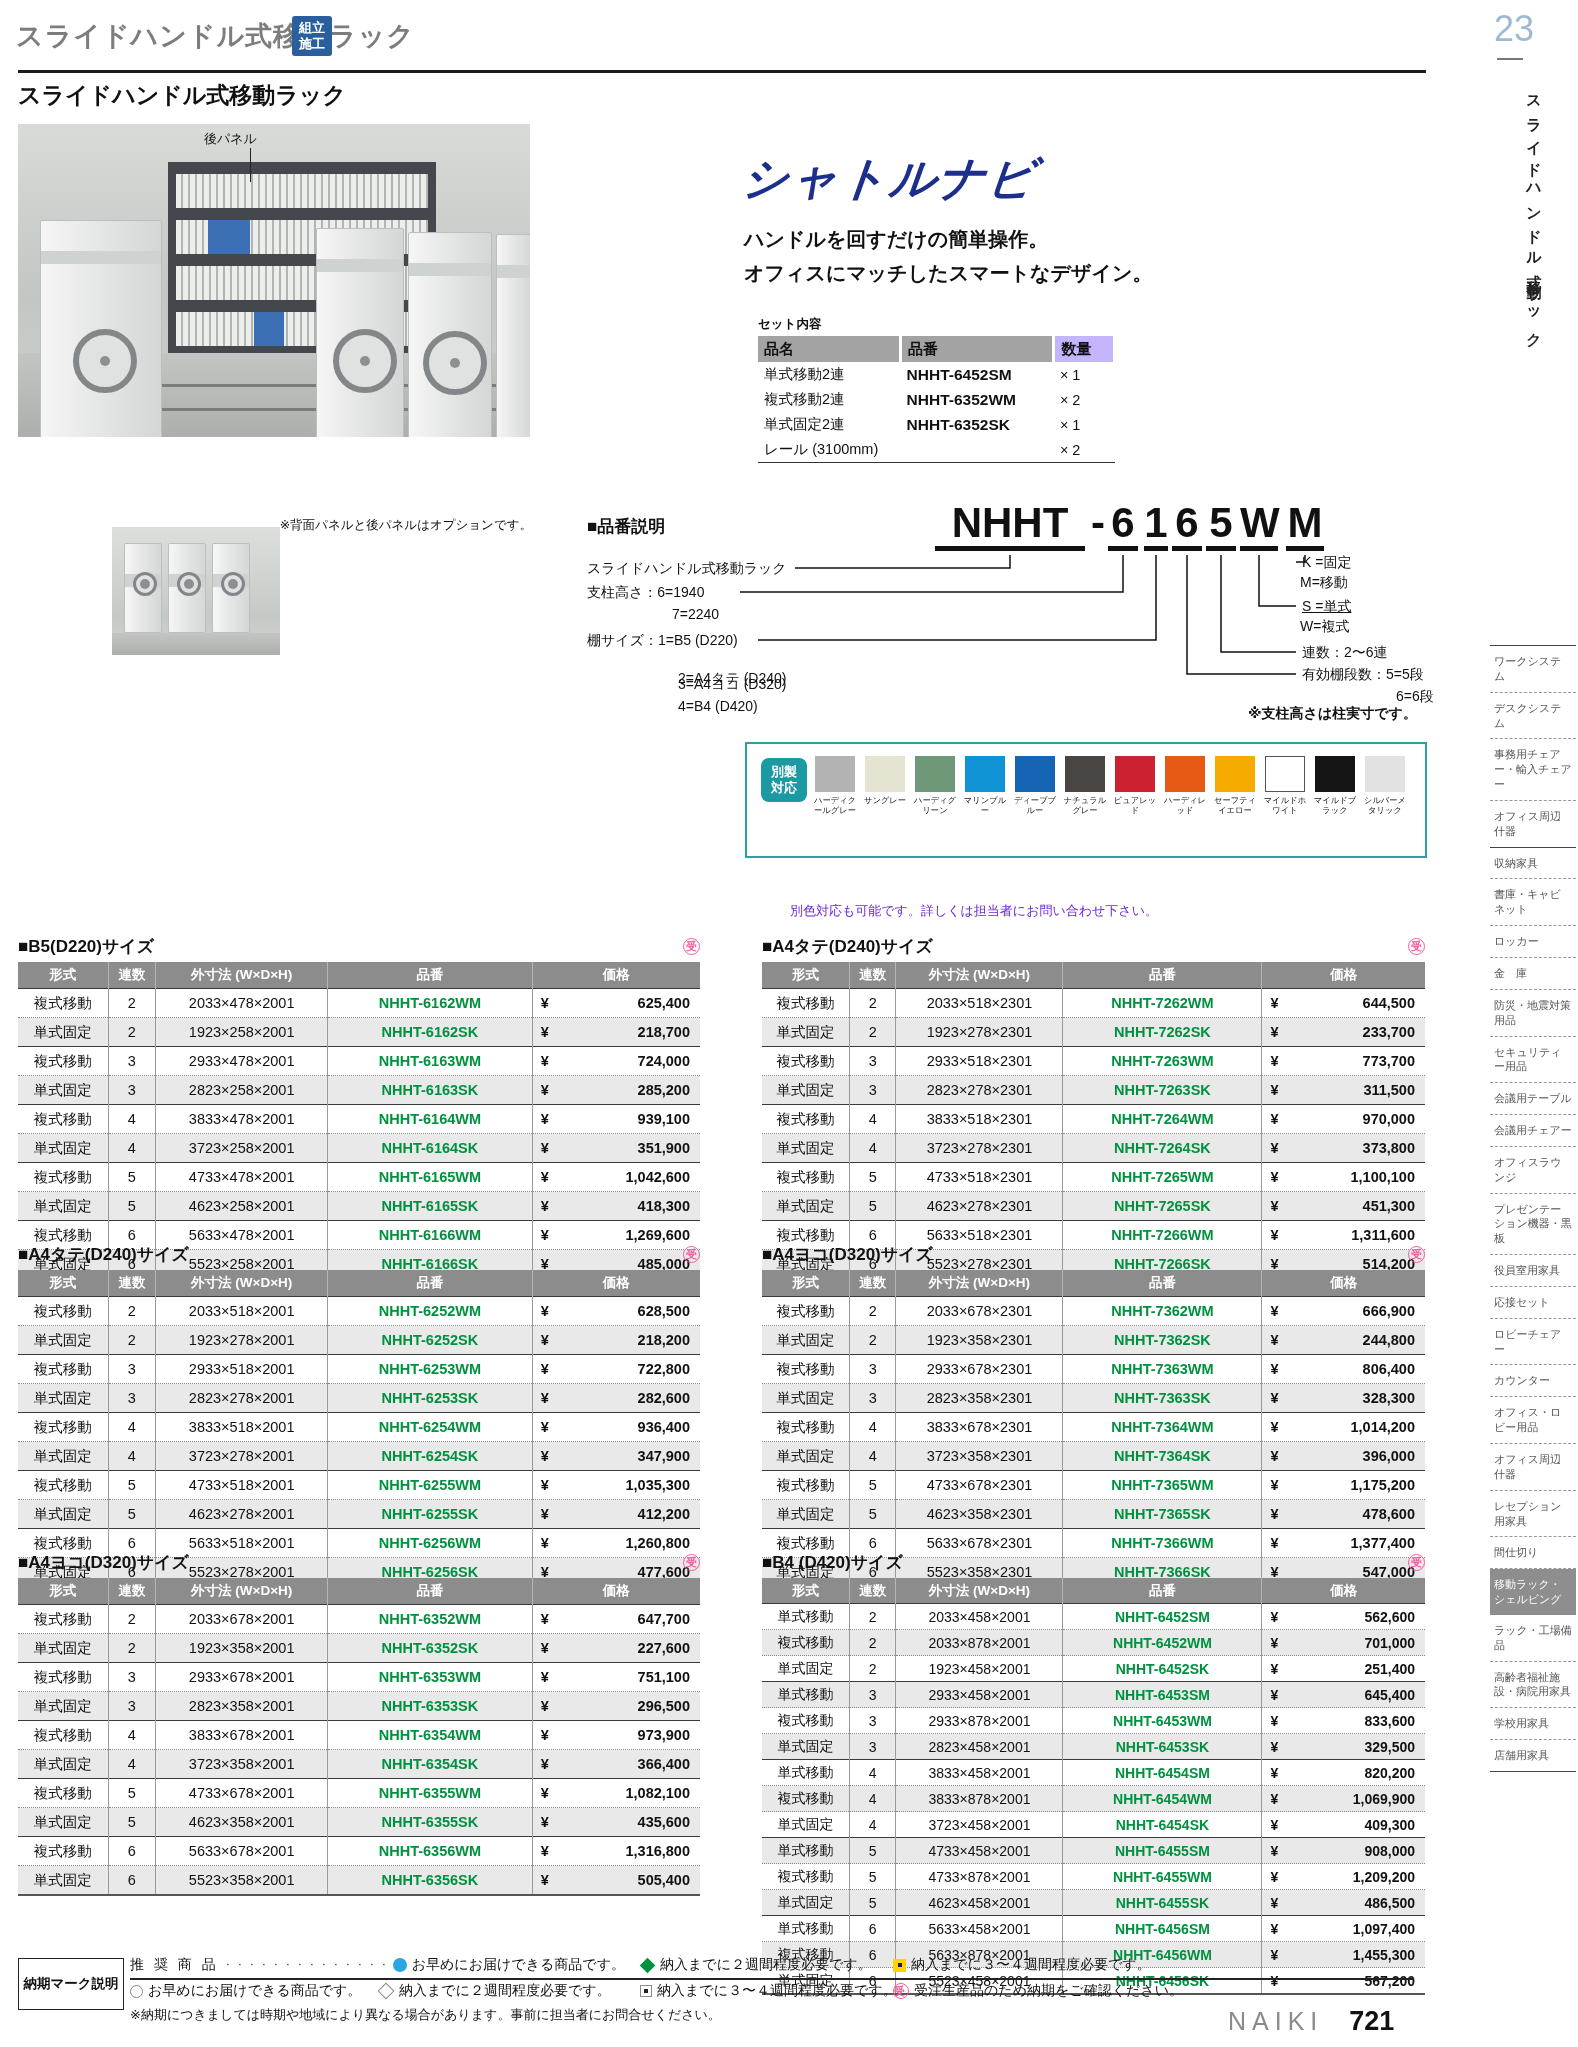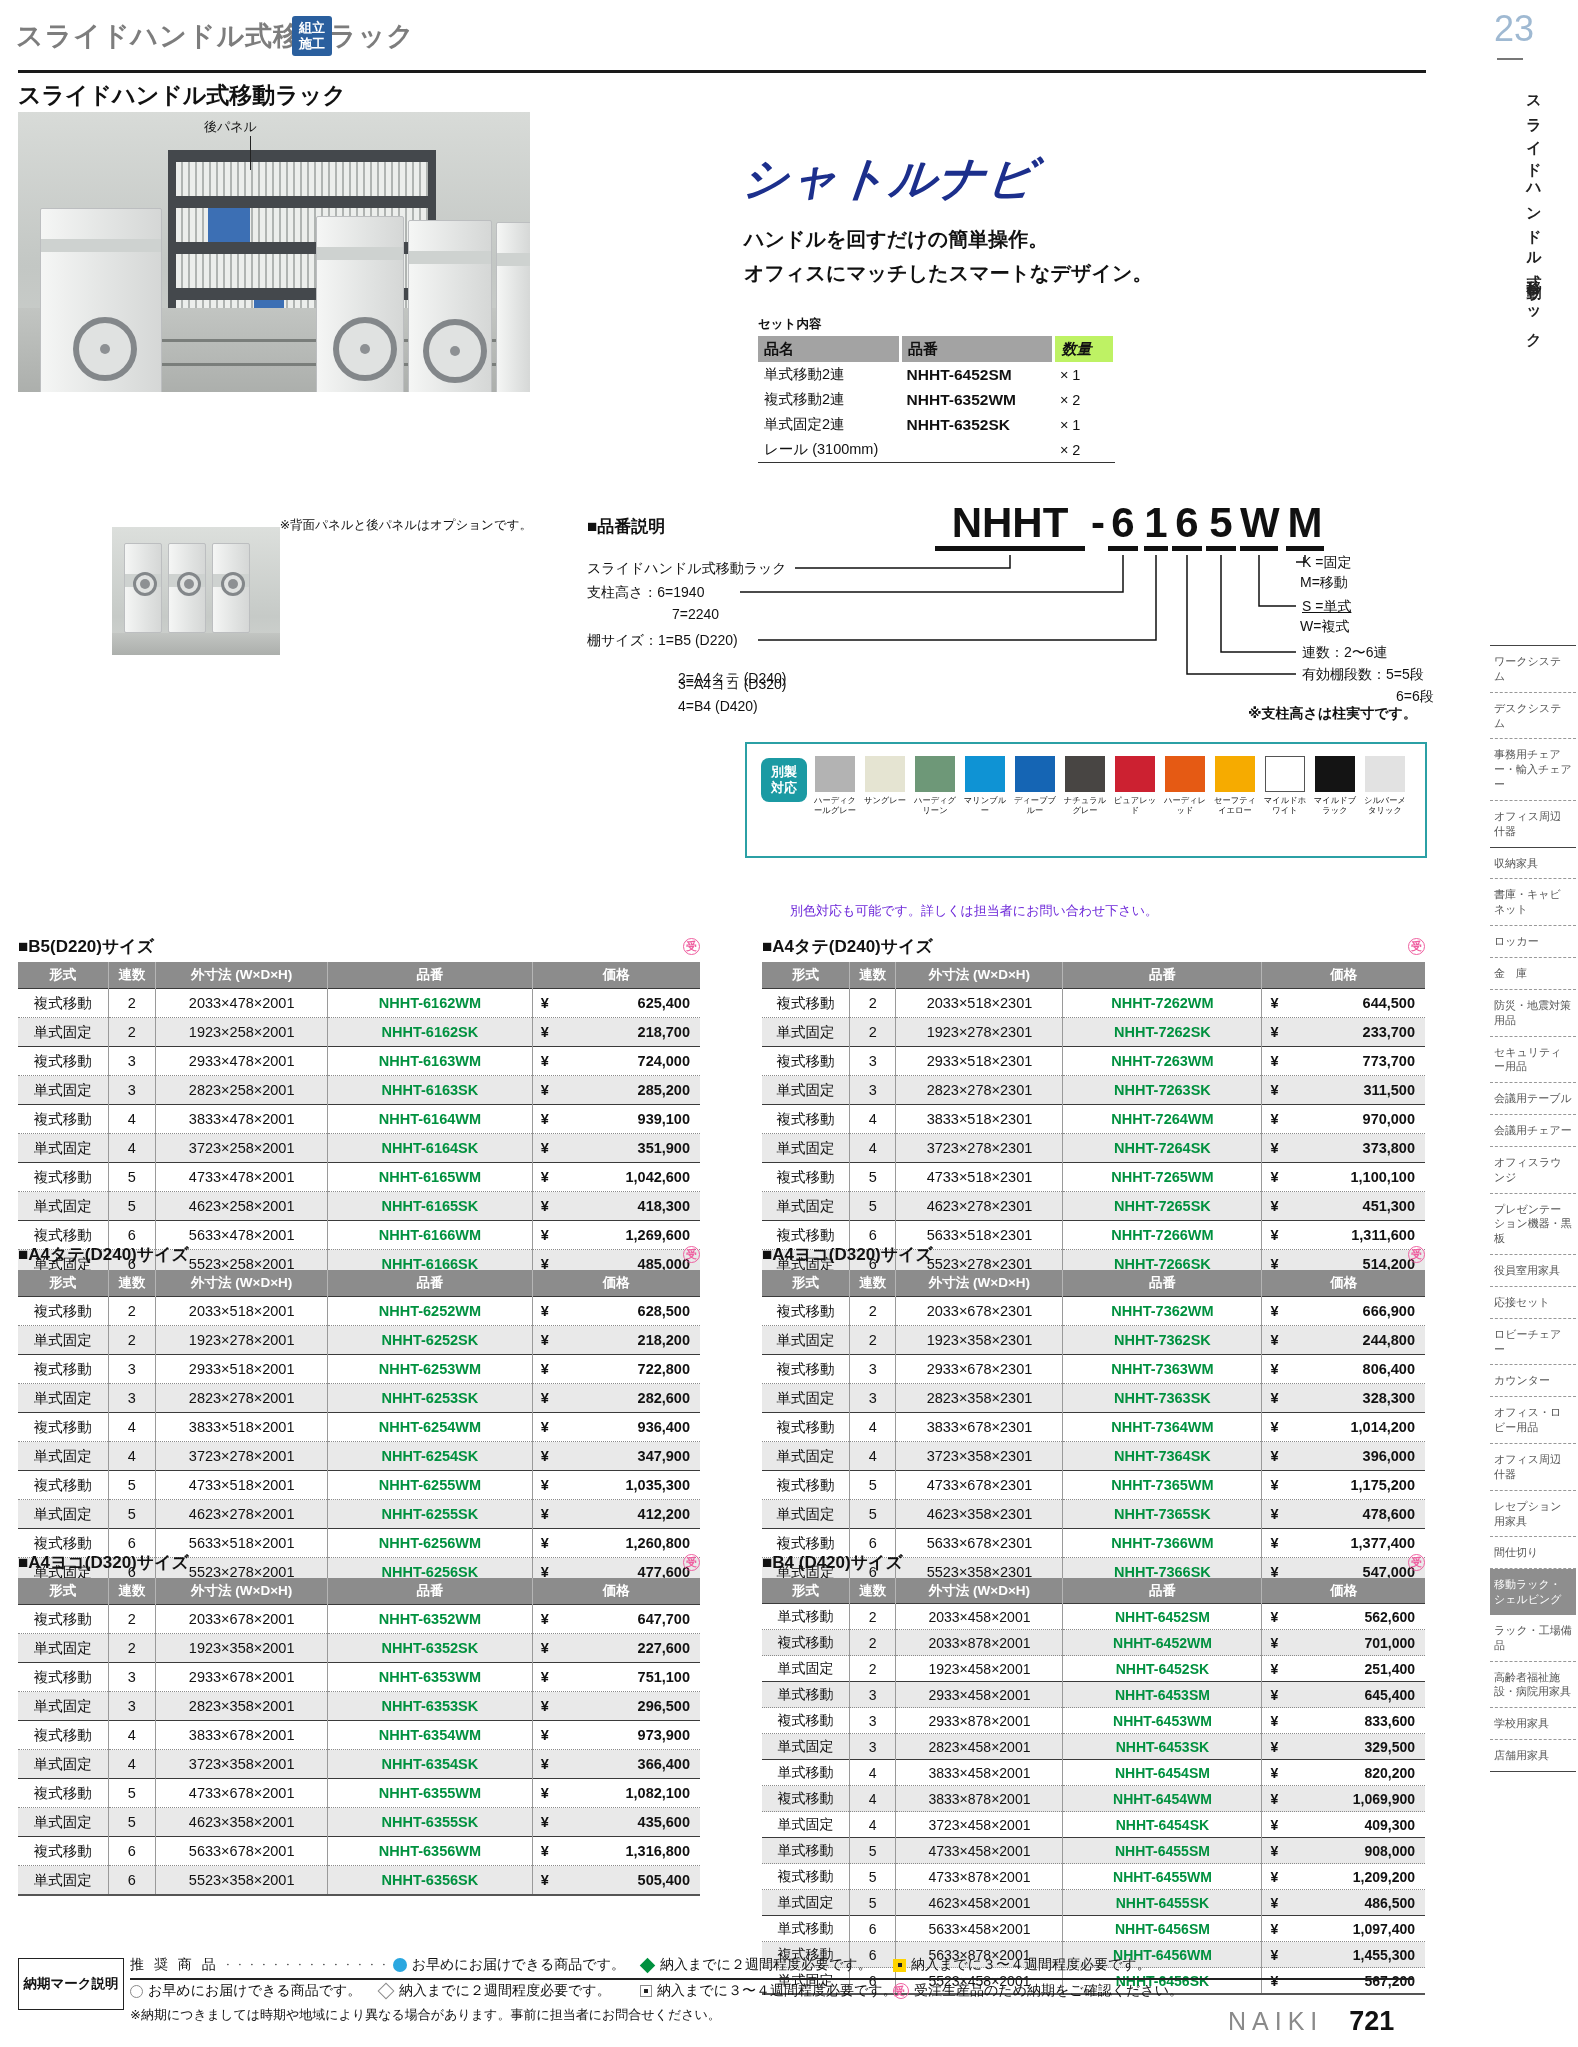--- a/index.html
+++ b/index.html
@@ -26,7 +26,7 @@
   .nav-item.active{background:#8e8e8e;color:#fff;border-bottom:none;}
 
   
-  .photo1{position:absolute;left:18px;top:112px;width:512px;height:280px;overflow:hidden;
+  .photo1{position:absolute;left:18px;top:124px;width:512px;height:313px;overflow:hidden;
           background:linear-gradient(180deg,#d8dbd8 0%,#c3c7c4 55%,#ced1ce 100%);}
   .ph-floor{position:absolute;bottom:0;left:0;width:100%;height:84px;background:linear-gradient(180deg,#c2c5c2,#acafac);}
   .ph-rail{position:absolute;height:3px;background:#7a7e7b;left:5%;width:90%;}

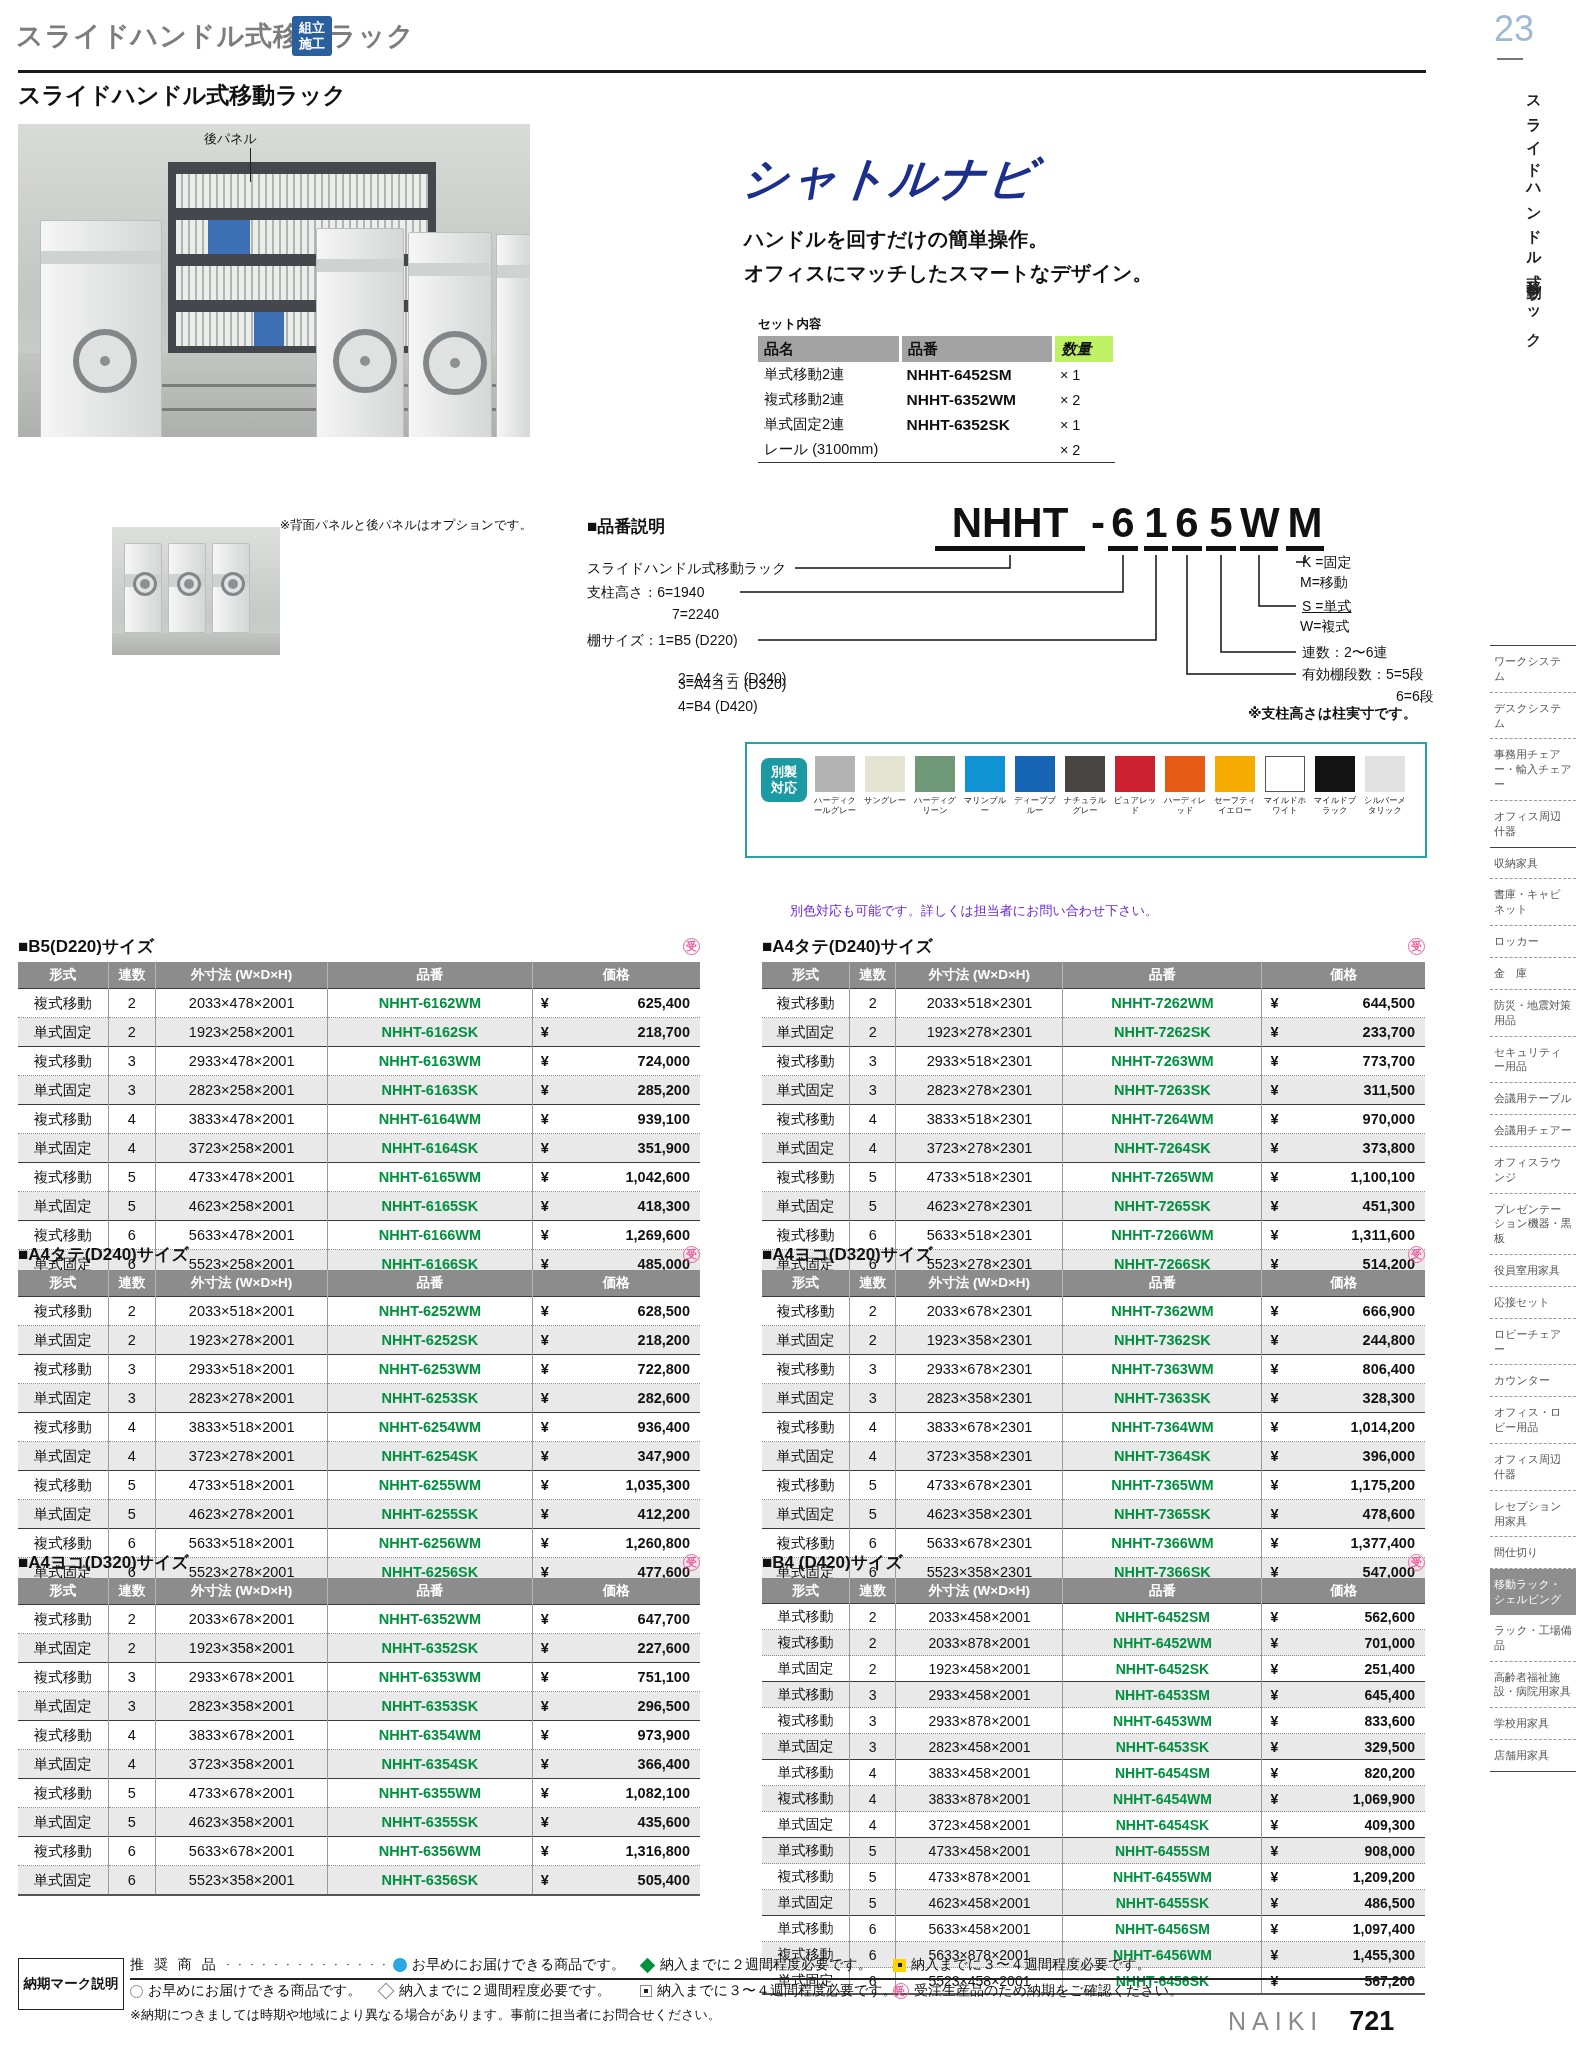--- a/index.html
+++ b/index.html
@@ -58,7 +58,7 @@
   .set-table{position:absolute;left:758px;top:336px;width:358px;border-collapse:collapse;table-layout:fixed;}
   .set-table th{font-size:15px;font-weight:bold;text-align:left;padding:3px 6px;height:20px;}
   .set-table th.h-name,.set-table th.h-code{background:#a3a3a3;}
-  .set-table th.h-qty{background:#bef264;font-style:italic;}
+  .set-table th.h-qty{background:#c4b5fd;}
   .set-table th{border-right:3px solid #fff;}
   .set-table td{font-size:14.5px;padding:2px 6px;height:21px;}
   .set-table td.c-code{font-weight:bold;font-size:15.5px;}

